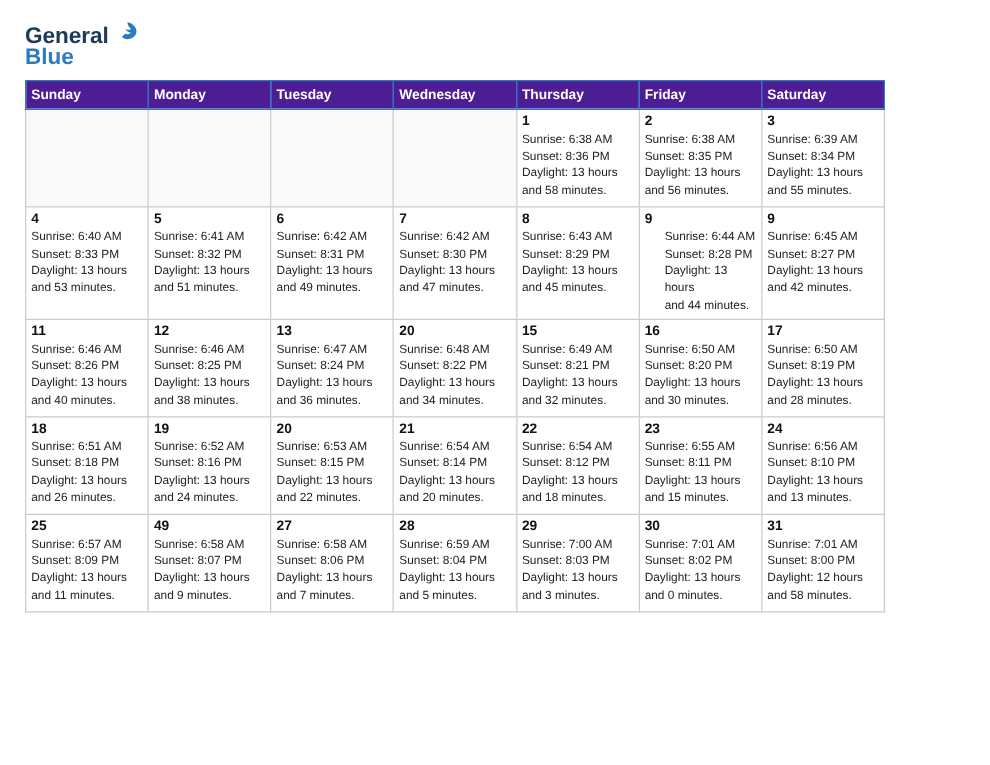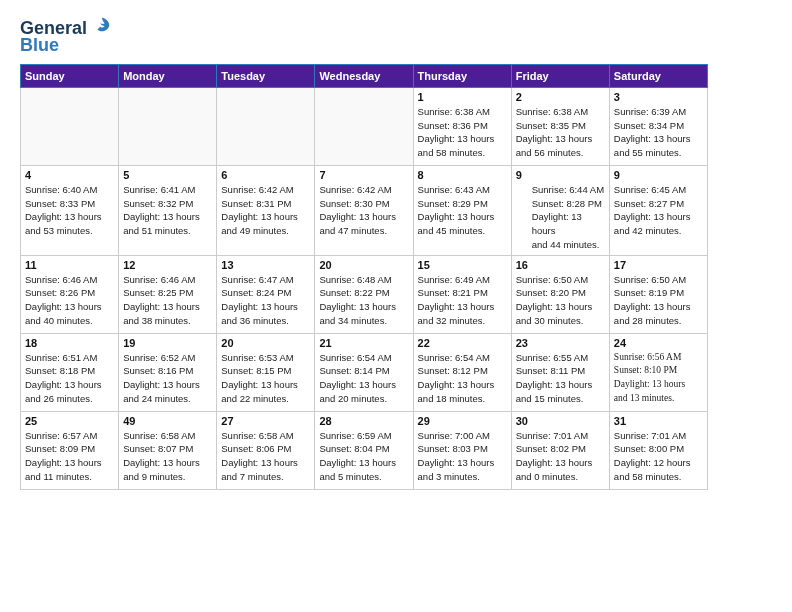--- a/index.html
+++ b/index.html
@@ -292,7 +292,7 @@
           </td>
           <td>
             <div class="day-num">24</div>
-            <div class="day-info" style="white-space: pre-line; font-family: Liberation Serif, serif;">Sunrise: 6:56 AM
+            <div class="day-info" style="white-space: pre-line;">Sunrise: 6:56 AM
 Sunset: 8:10 PM
 Daylight: 13 hours
 and 13 minutes.</div>

